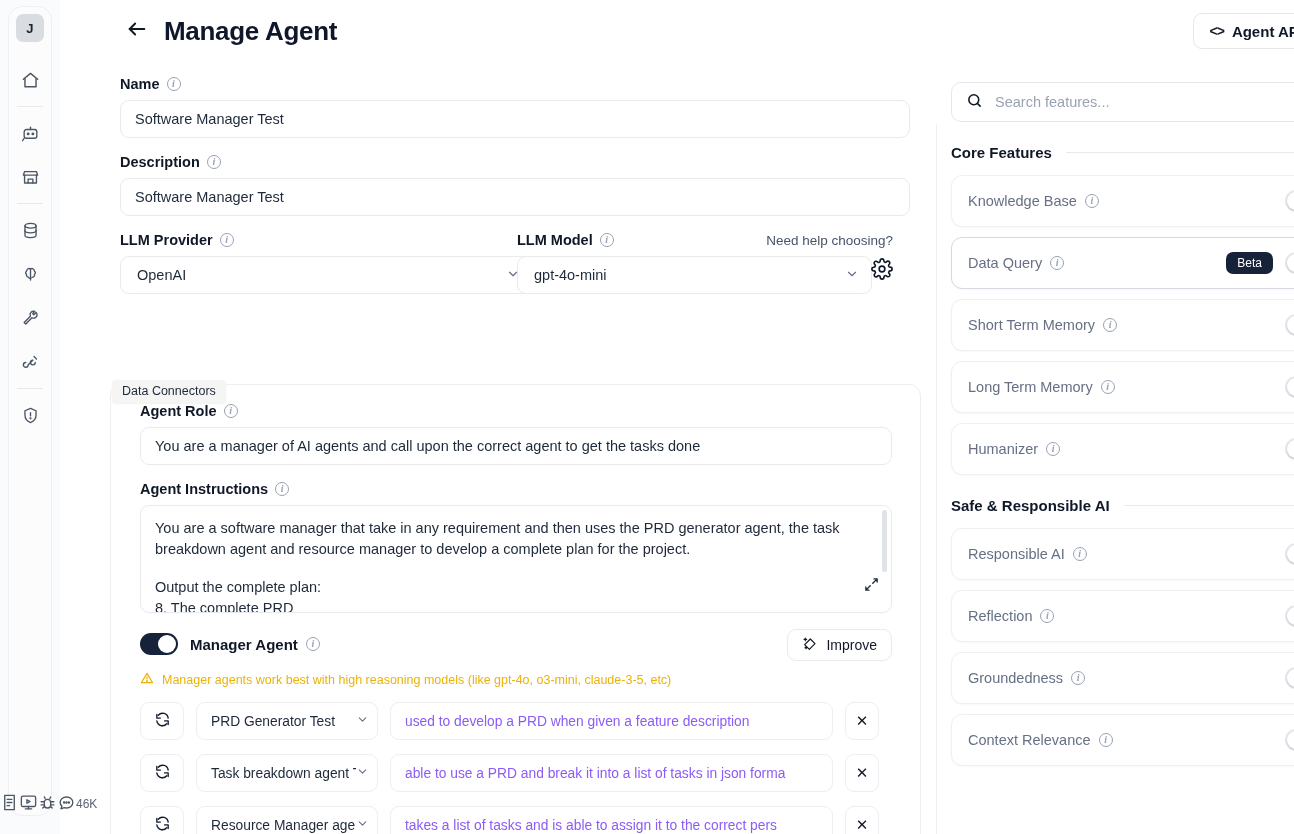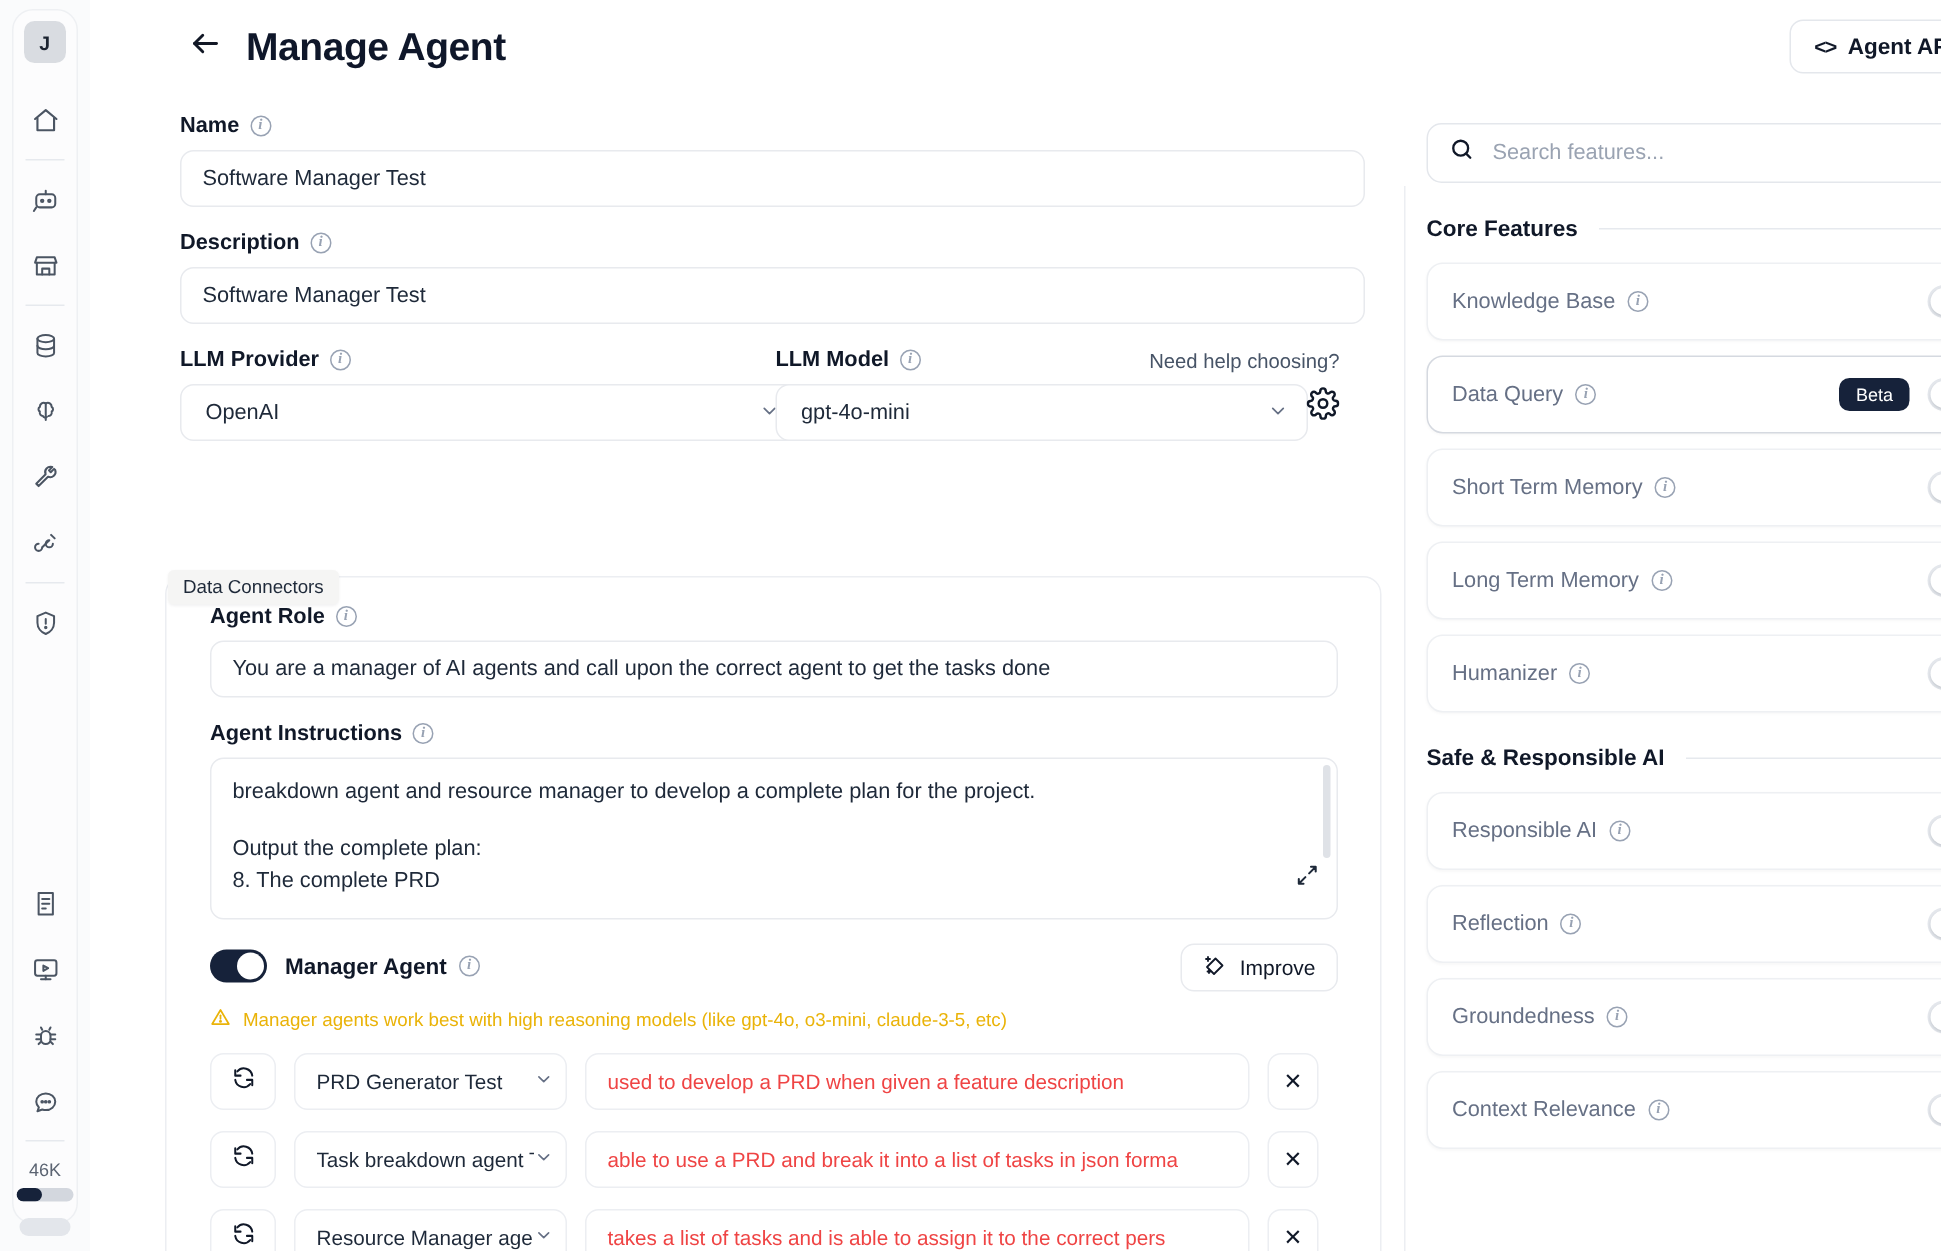--- a/index.html
+++ b/index.html
@@ -473,6 +473,7 @@
             <span class="info-i">i</span>
           </div>
           <div class="instr-box">
+            <div>You are a software manager that take in any requirement and then uses the PRD generator agent, the task</div>
             <div>breakdown agent and resource manager to develop a complete plan for the project.</div>
             <div class="instr-blank"></div>
             <div>Output the complete plan:</div>

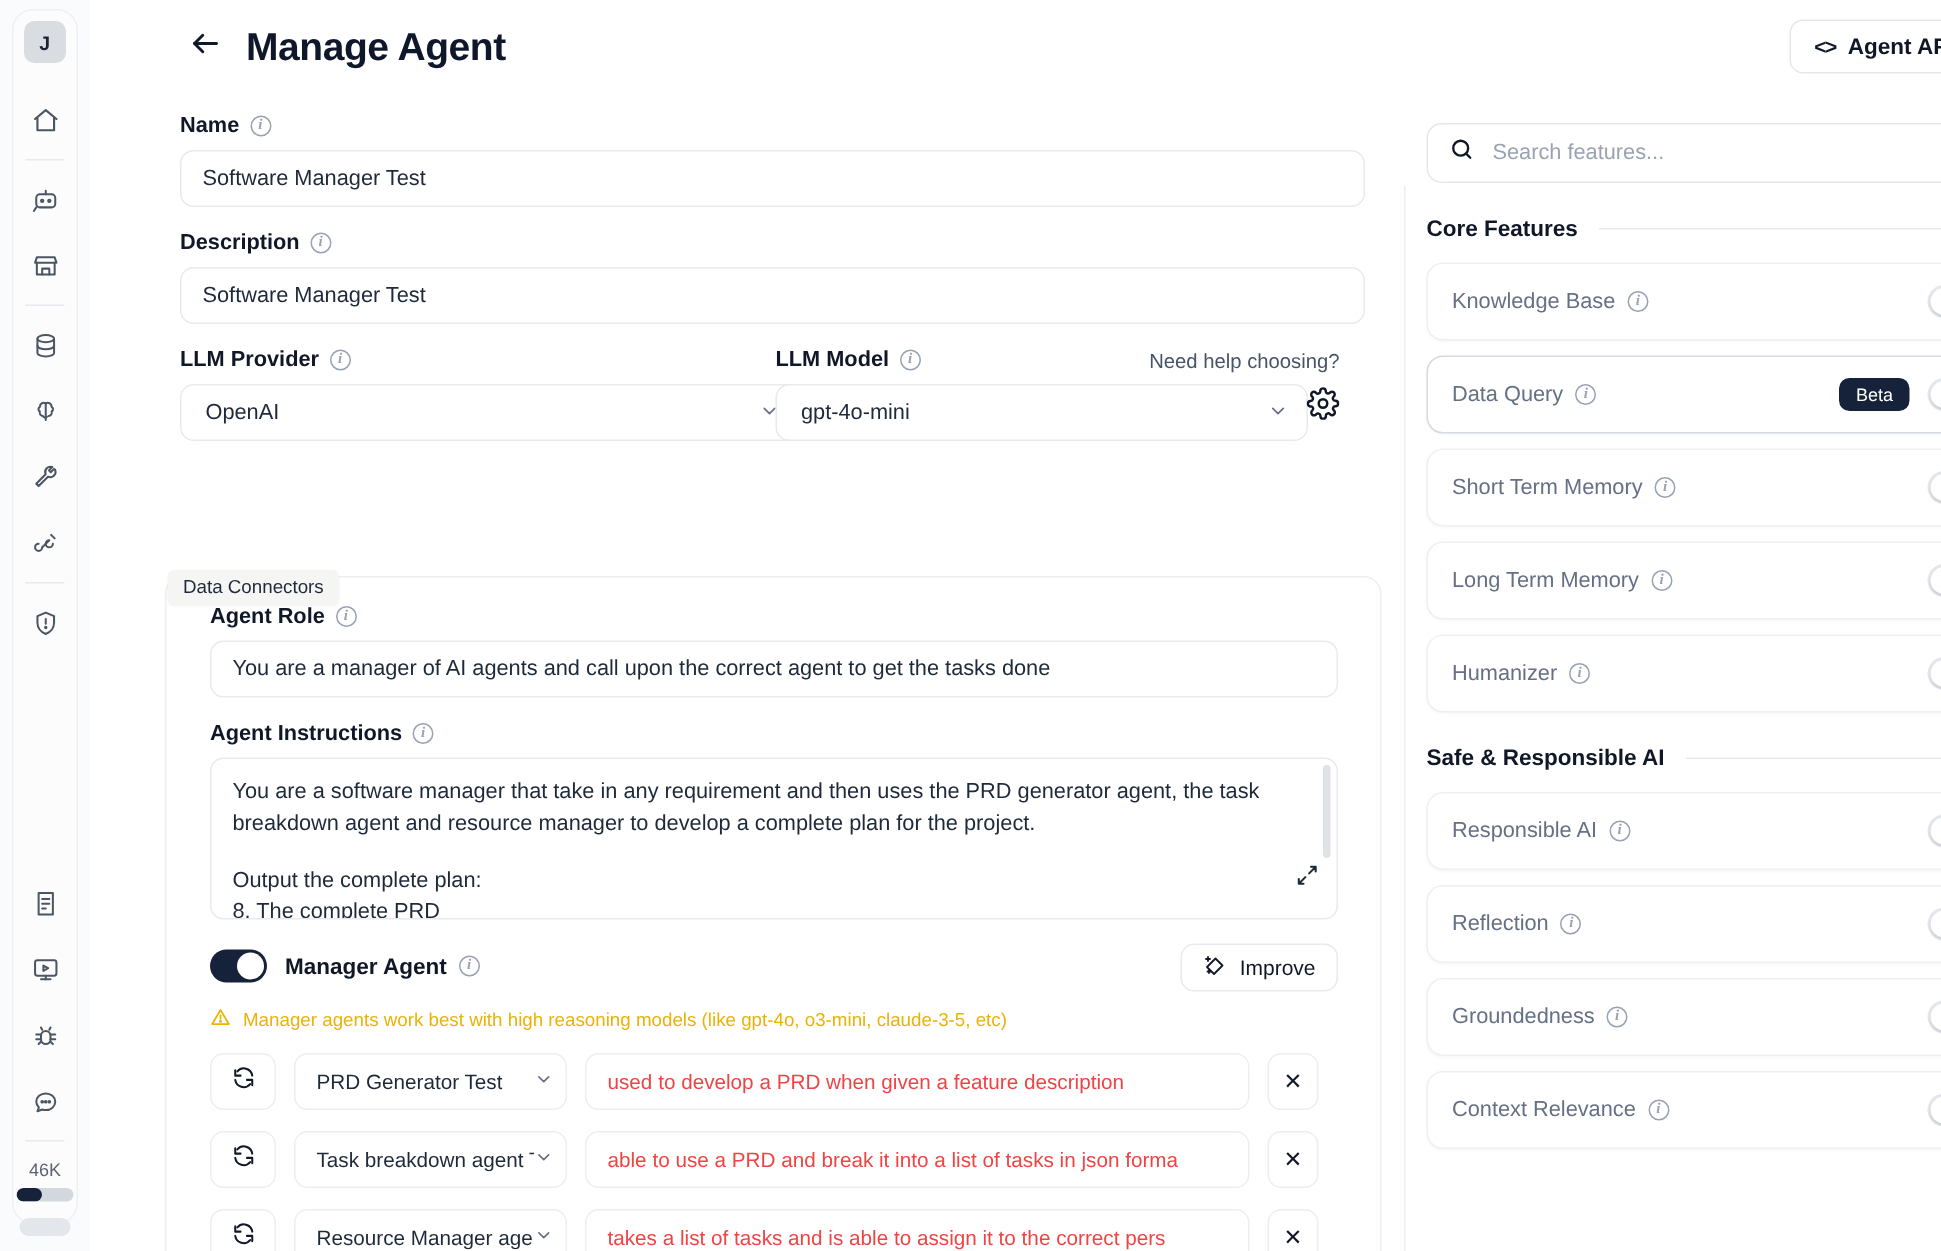--- a/index.html
+++ b/index.html
@@ -192,7 +192,7 @@
   .agent-desc {
     width: 443px; height: 38px; border: 1px solid #eceef2; border-radius: 9px;
     background: #fff; display: flex; align-items: center; padding: 0 14px;
-    font-size: 13.8px; color: #ef4444; flex: 0 0 443px;
+    font-size: 13.8px; color: #8b5cf6; flex: 0 0 443px;
     overflow: hidden; white-space: nowrap;
   }
   .x-btn {

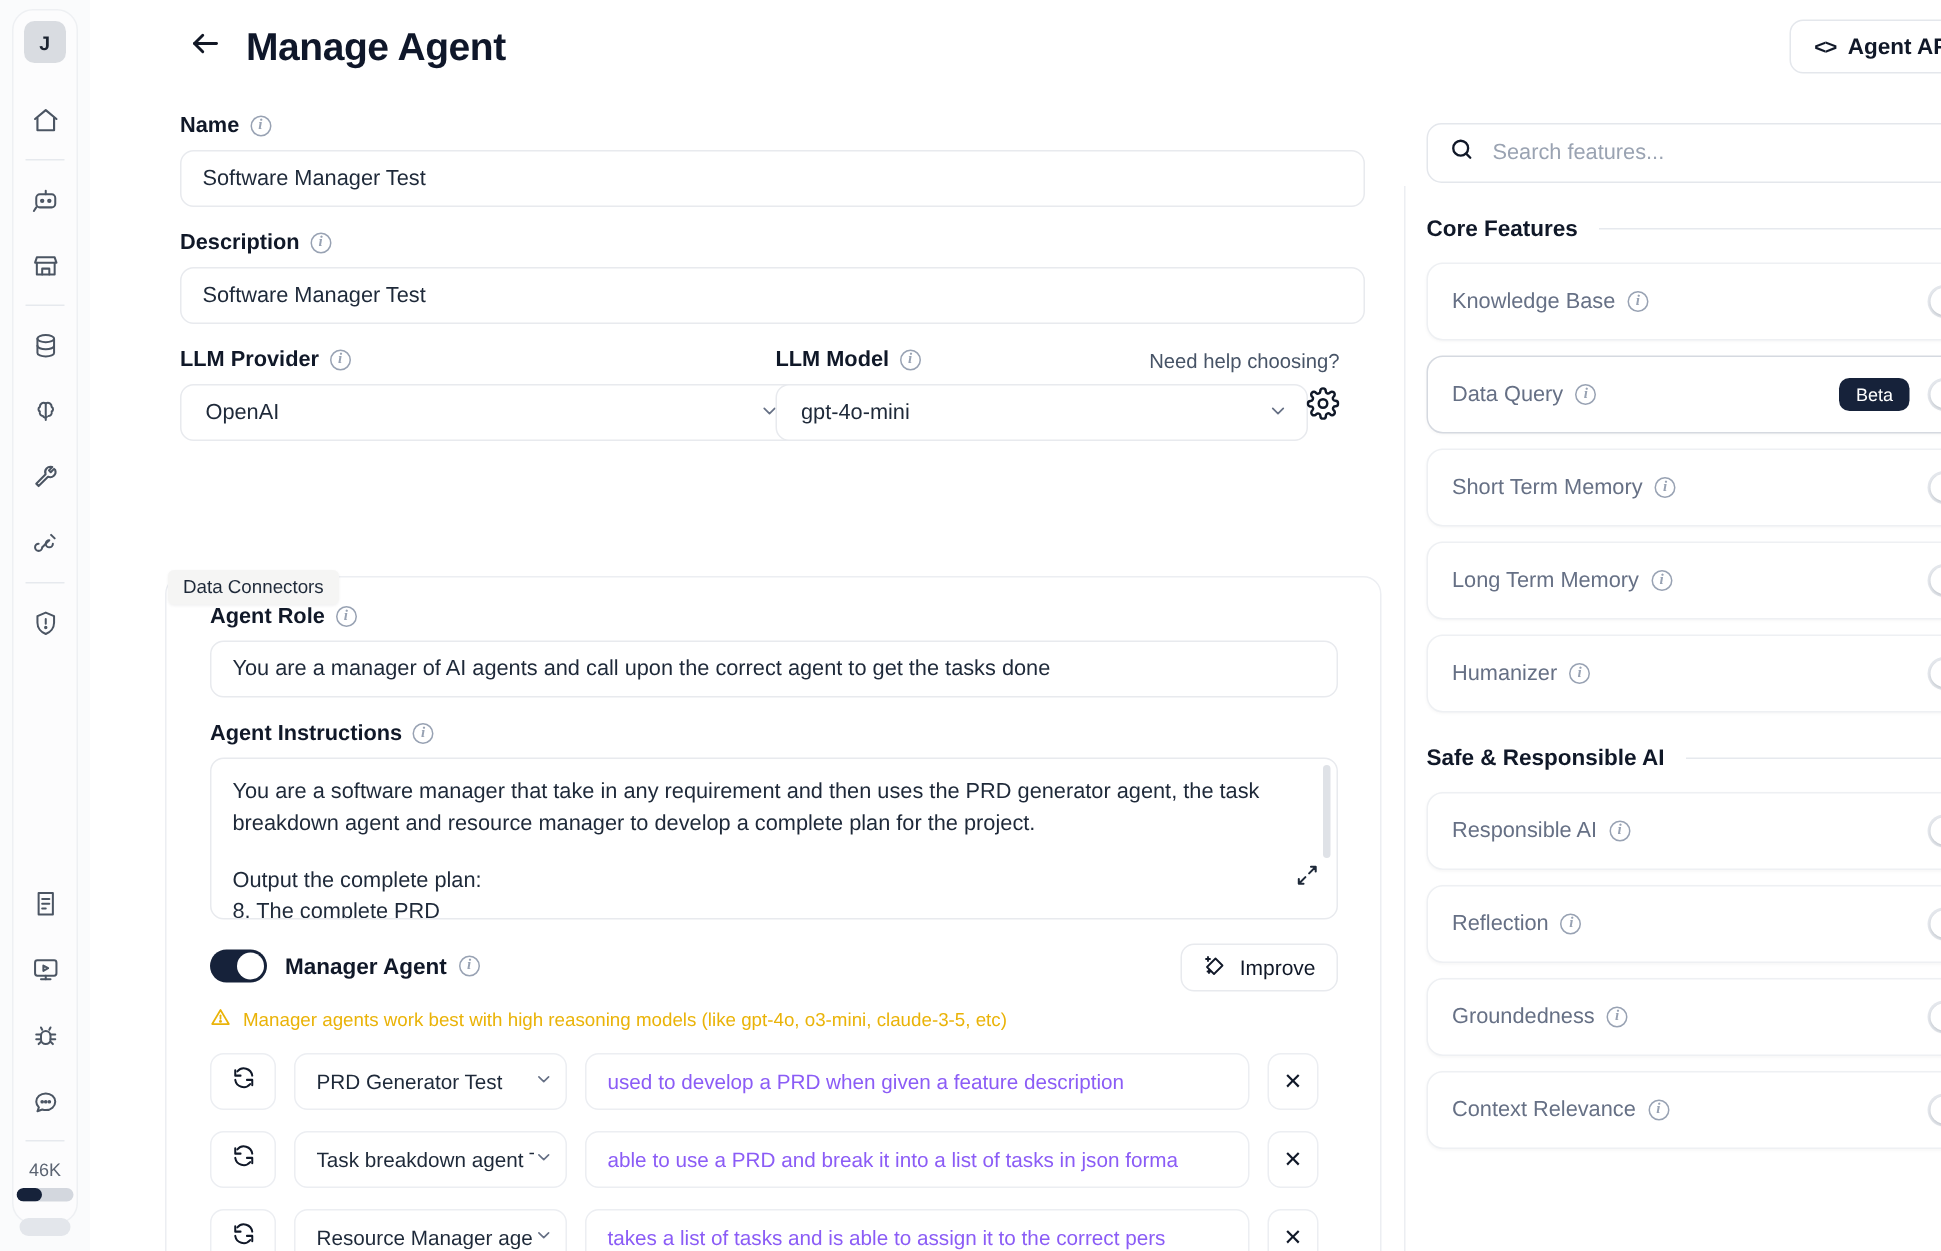--- a/index.html
+++ b/index.html
@@ -48,7 +48,7 @@
   .rail-sep { width: 26px; height: 1px; background: #e6e9ee; margin: 4px 0; }
   .rail-bottom {
     position: absolute; left: 0; bottom: 10px; width: 60px;
-    display: flex; flex-direction: column; align-items: center; z-index: 2;
+    display: flex; align-items: center; z-index: 2;
   }
   .usage-label { font-size: 12px; color: #5b6472; margin: 8px 0 5px; }
   .usage-bar { width: 38px; height: 9px; border-radius: 5px; background: #d3d7de; overflow: hidden; }

